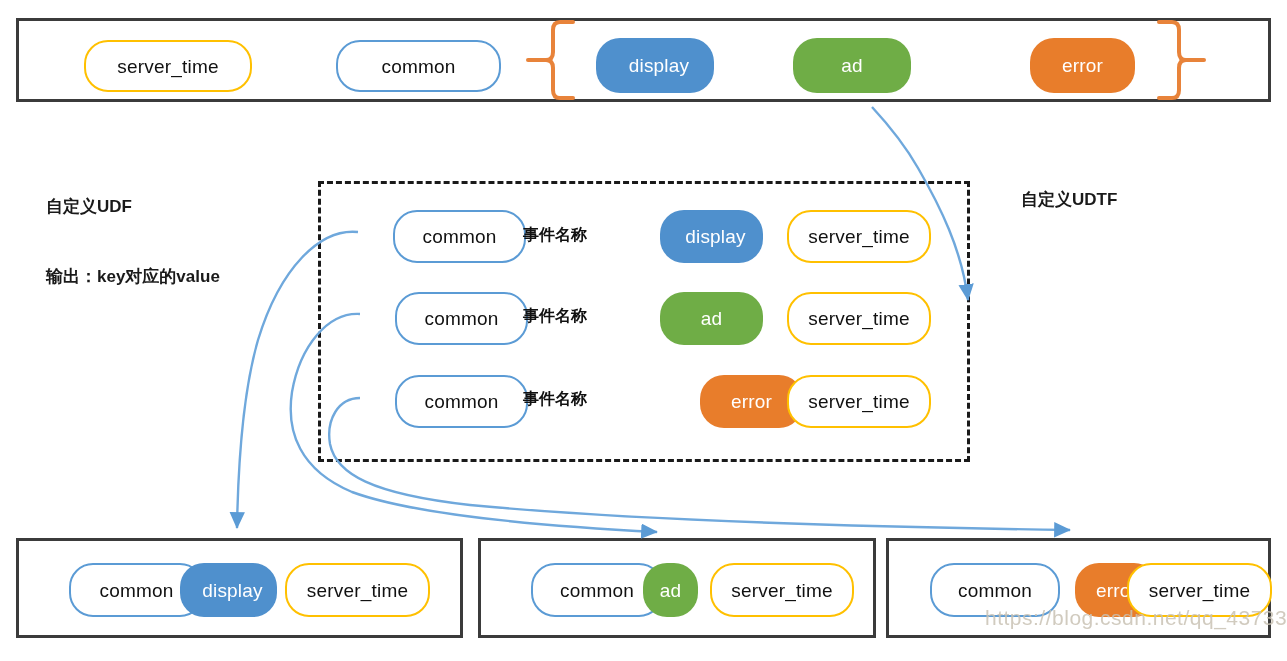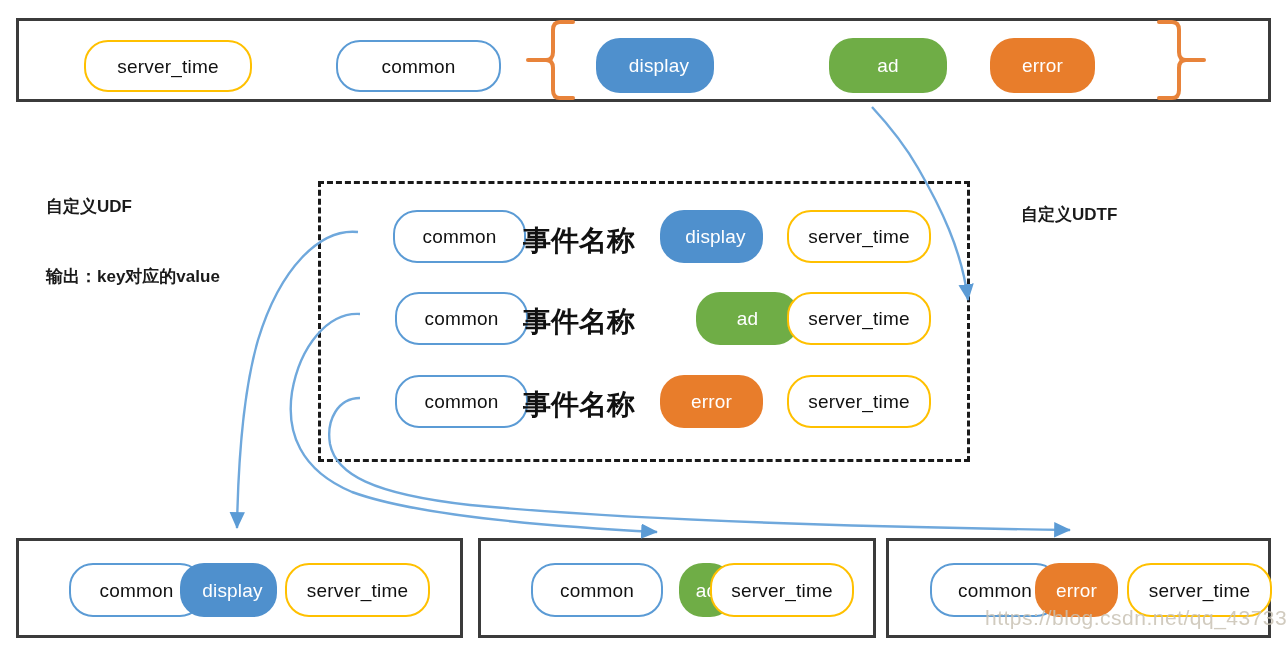--- a/index.html
+++ b/index.html
@@ -51,7 +51,6 @@
     background: #6FAD46;
     color: #ffffff;
     border: none;
-    margin-left: 36px;
   }
   .tok-orange-fill {
     background: #E87D2B;

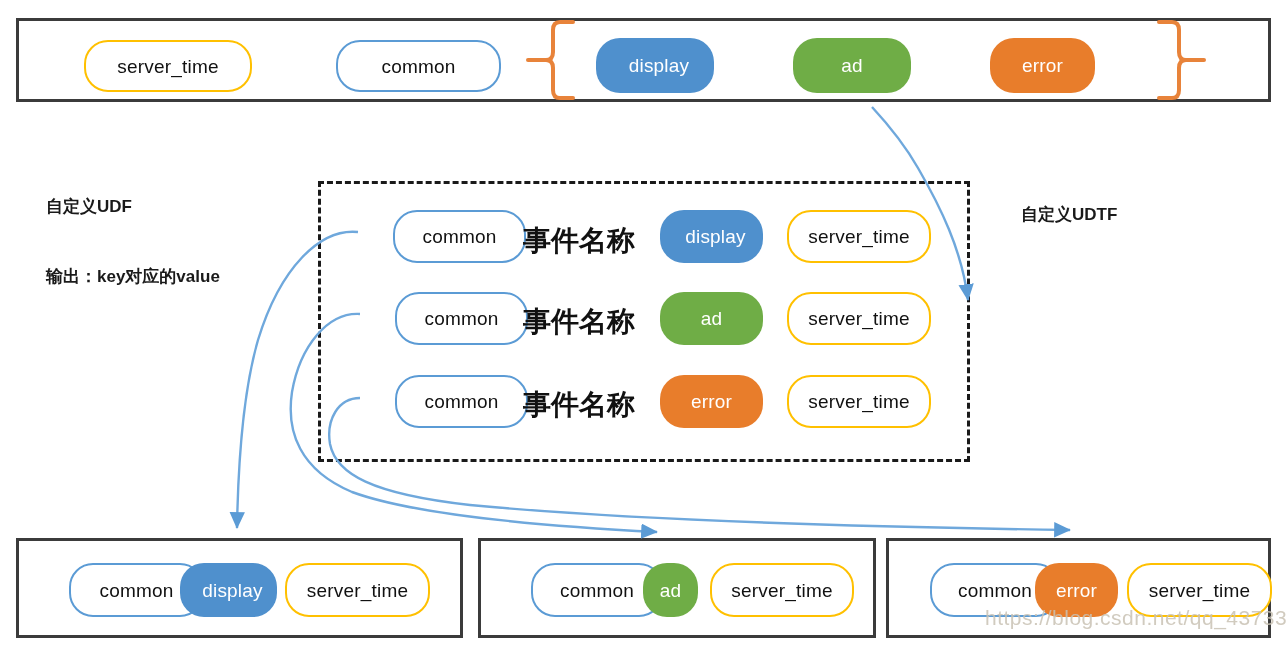--- a/index.html
+++ b/index.html
@@ -56,6 +56,7 @@
     background: #E87D2B;
     color: #ffffff;
     border: none;
+    margin-left: 40px;
   }
   
   .solid-frame {

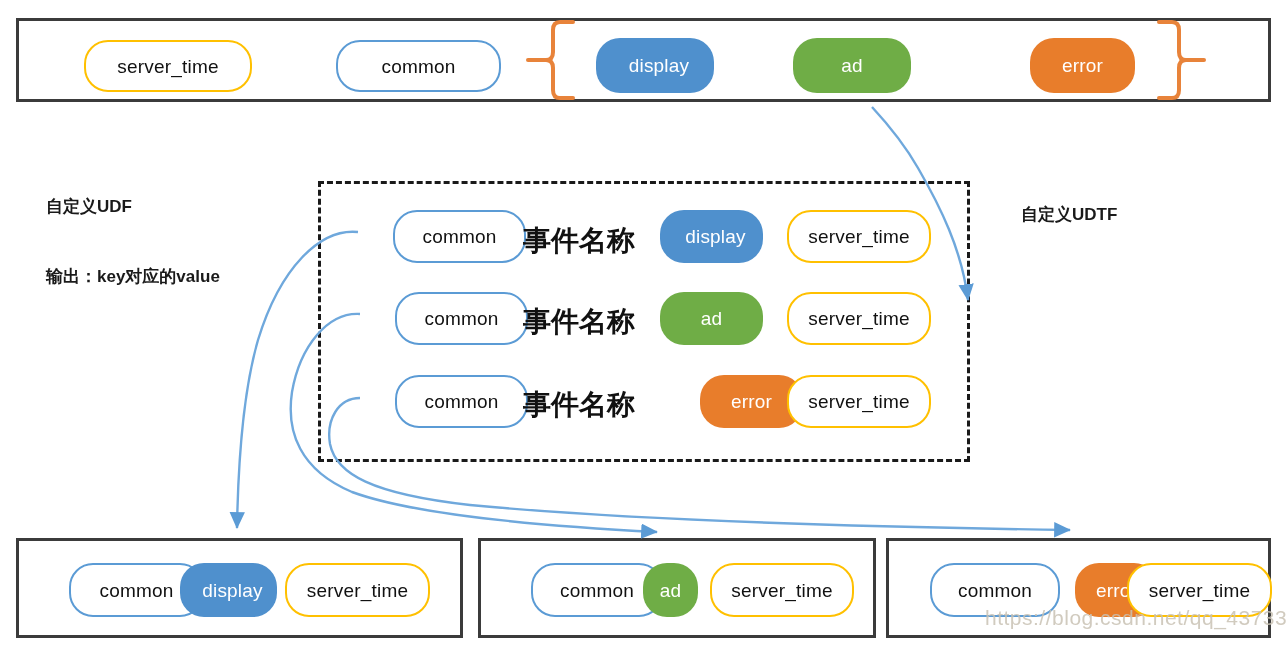--- a/index.html
+++ b/index.html
@@ -174,7 +174,7 @@
     <span class="ln">输出：key对应的value</span>
   </div>
 
-  <div class="annot" style="left:1021px; top:156px;">
+  <div class="annot" style="left:1021px; top:141px;">
     <span class="ln">自定义UDTF</span>
   </div>
 

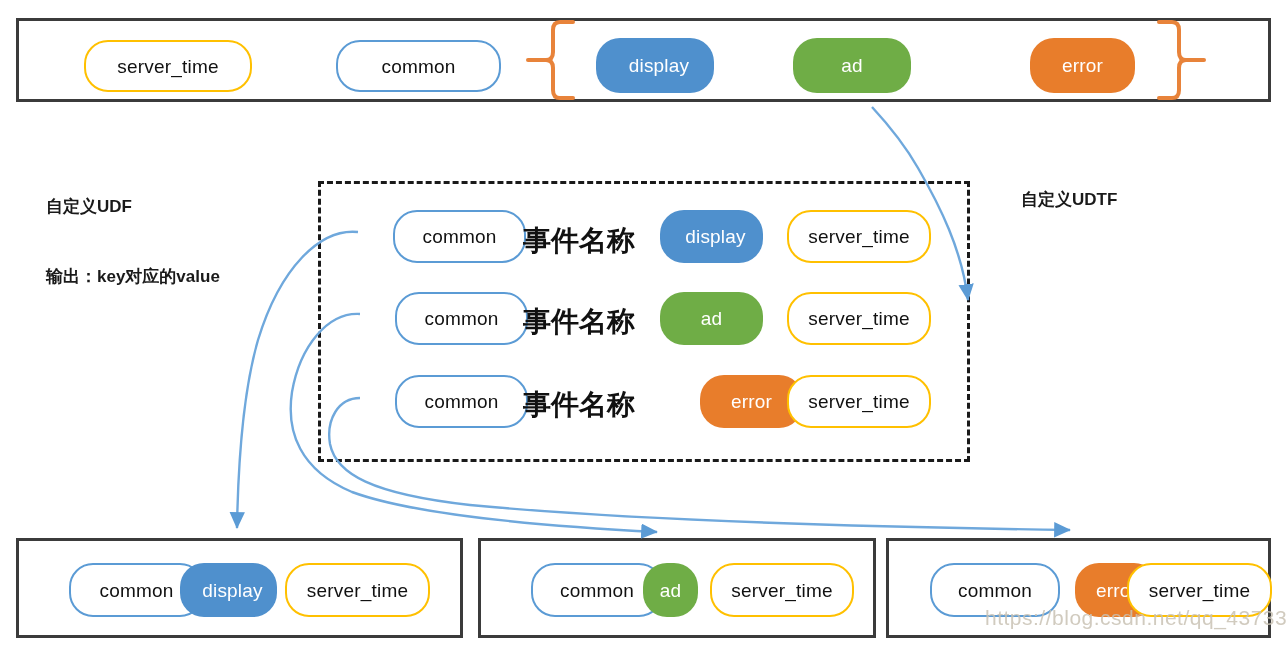--- a/index.html
+++ b/index.html
@@ -84,7 +84,7 @@
   
   .row-label {
     position: absolute;
-    font-size: 28px;
+    font-size: 16px;
     color: #111111;
     white-space: nowrap;
     line-height: 1;

